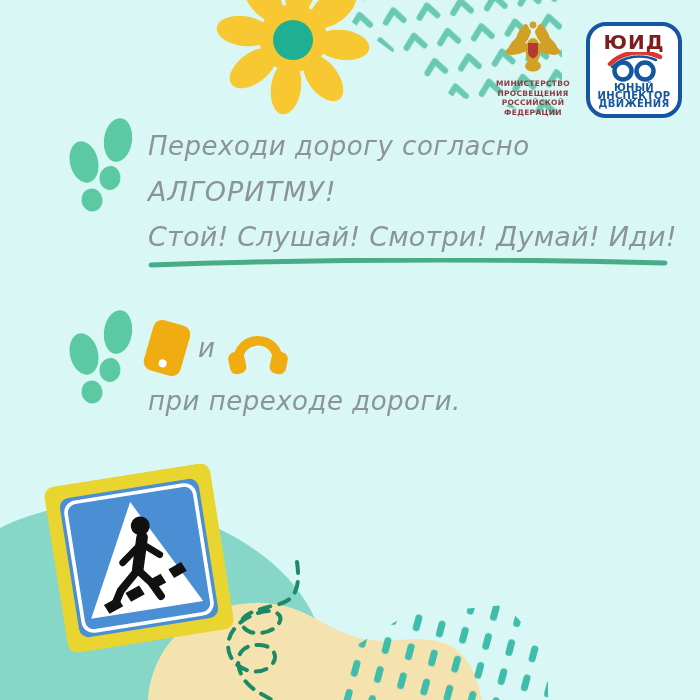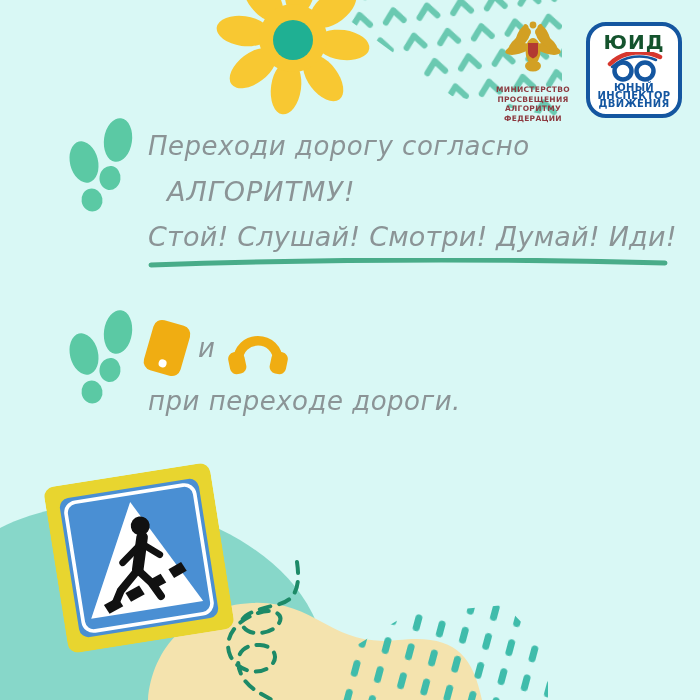--- a/index.html
+++ b/index.html
@@ -20,7 +20,7 @@
     background:#ffffff;border:4px solid #1456a0;border-radius:20px;
     display:flex;flex-direction:column;align-items:center;justify-content:center;
   }
-  .uid-abbr{color:#14532d;font-weight:bold;font-size:20px;letter-spacing:1px;line-height:20px;}
+  .uid-abbr{color:#7f1d1d;font-weight:bold;font-size:20px;letter-spacing:1px;line-height:20px;}
   .uid-lines{color:#1456a0;font-weight:bold;font-size:10px;line-height:8.2px;text-align:center;letter-spacing:.3px;margin-top:2px;}
   
   .tip{color:#8b9496;font-style:italic;}

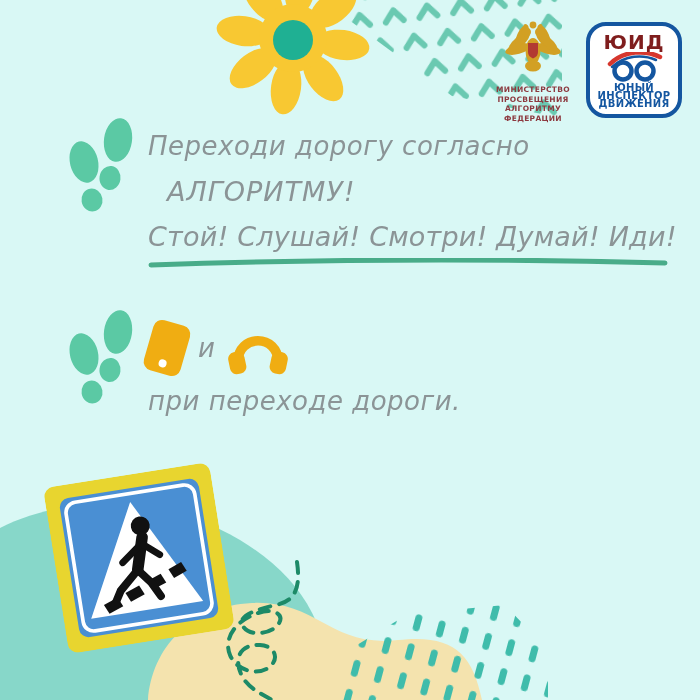--- a/index.html
+++ b/index.html
@@ -14,7 +14,7 @@
   
   .ministry{left:472px;top:18px;width:122px;text-align:center;}
   .ministry svg{display:block;margin:0 auto;}
-  .ministry-lines{margin-top:7px;color:#8d3a40;font-weight:bold;font-size:7.5px;line-height:9.5px;letter-spacing:.3px;}
+  .ministry-lines{margin-top:1px;color:#8d3a40;font-weight:bold;font-size:7.5px;line-height:9.5px;letter-spacing:.3px;}
   .uid-badge{
     left:586px;top:22px;width:88px;height:88px;
     background:#ffffff;border:4px solid #1456a0;border-radius:20px;

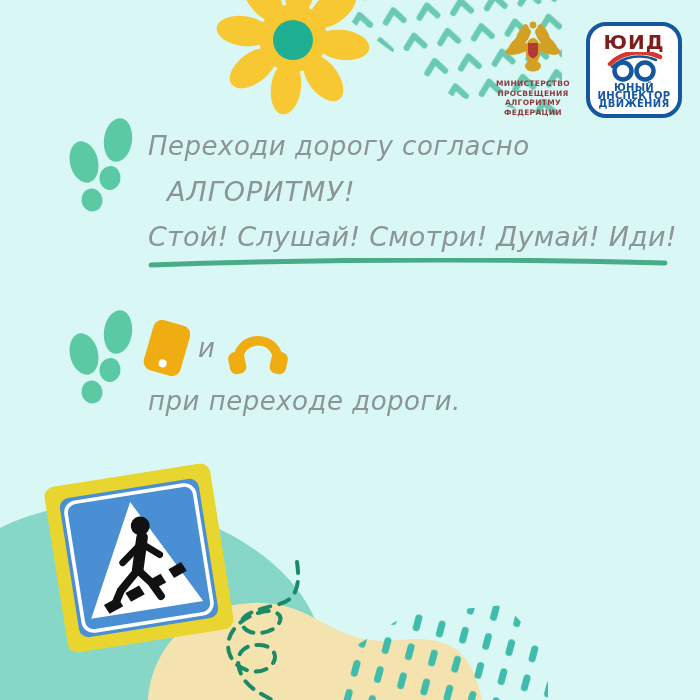--- a/index.html
+++ b/index.html
@@ -112,7 +112,7 @@
     <div class="ministry-lines">
       <div>МИНИСТЕРСТВО</div>
       <div>ПРОСВЕЩЕНИЯ</div>
-      <div>АЛГОРИТМУ</div>
+      <div>РОССИЙСКОЙ</div>
       <div>ФЕДЕРАЦИИ</div>
     </div>
   </div>

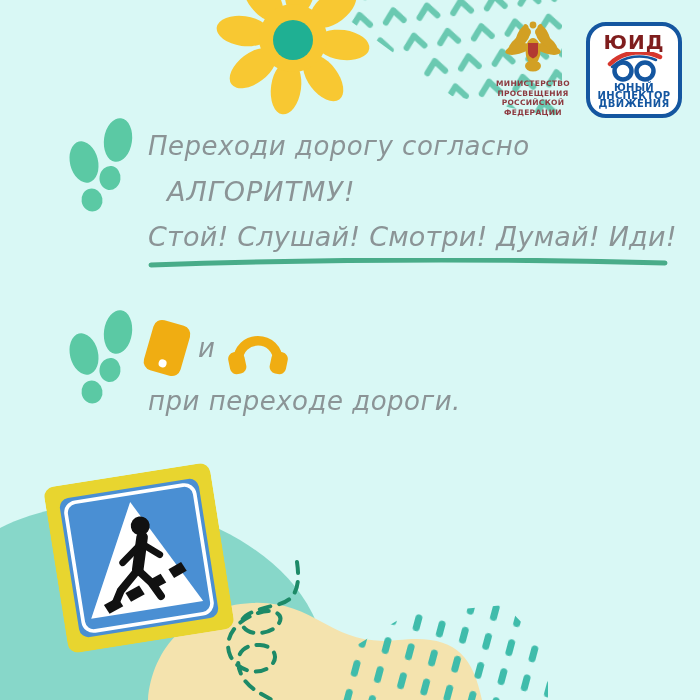--- a/index.html
+++ b/index.html
@@ -26,7 +26,7 @@
   .tip{color:#8b9496;font-style:italic;}
   .tip1{left:148px;top:124px;}
   .tip1 .l1{font-size:26px;line-height:45px;letter-spacing:.5px;}
-  .tip1 .l2{font-size:27px;line-height:45px;letter-spacing:1px;margin-left:19px;}
+  .tip1 .l2{font-size:27px;line-height:45px;letter-spacing:1px;}
   .tip1 .l3{font-size:27px;line-height:46px;letter-spacing:.2px;}
   .tip2{left:148px;top:318px;}
   .tip2 .l1{font-size:26px;line-height:42px;letter-spacing:.5px;}

